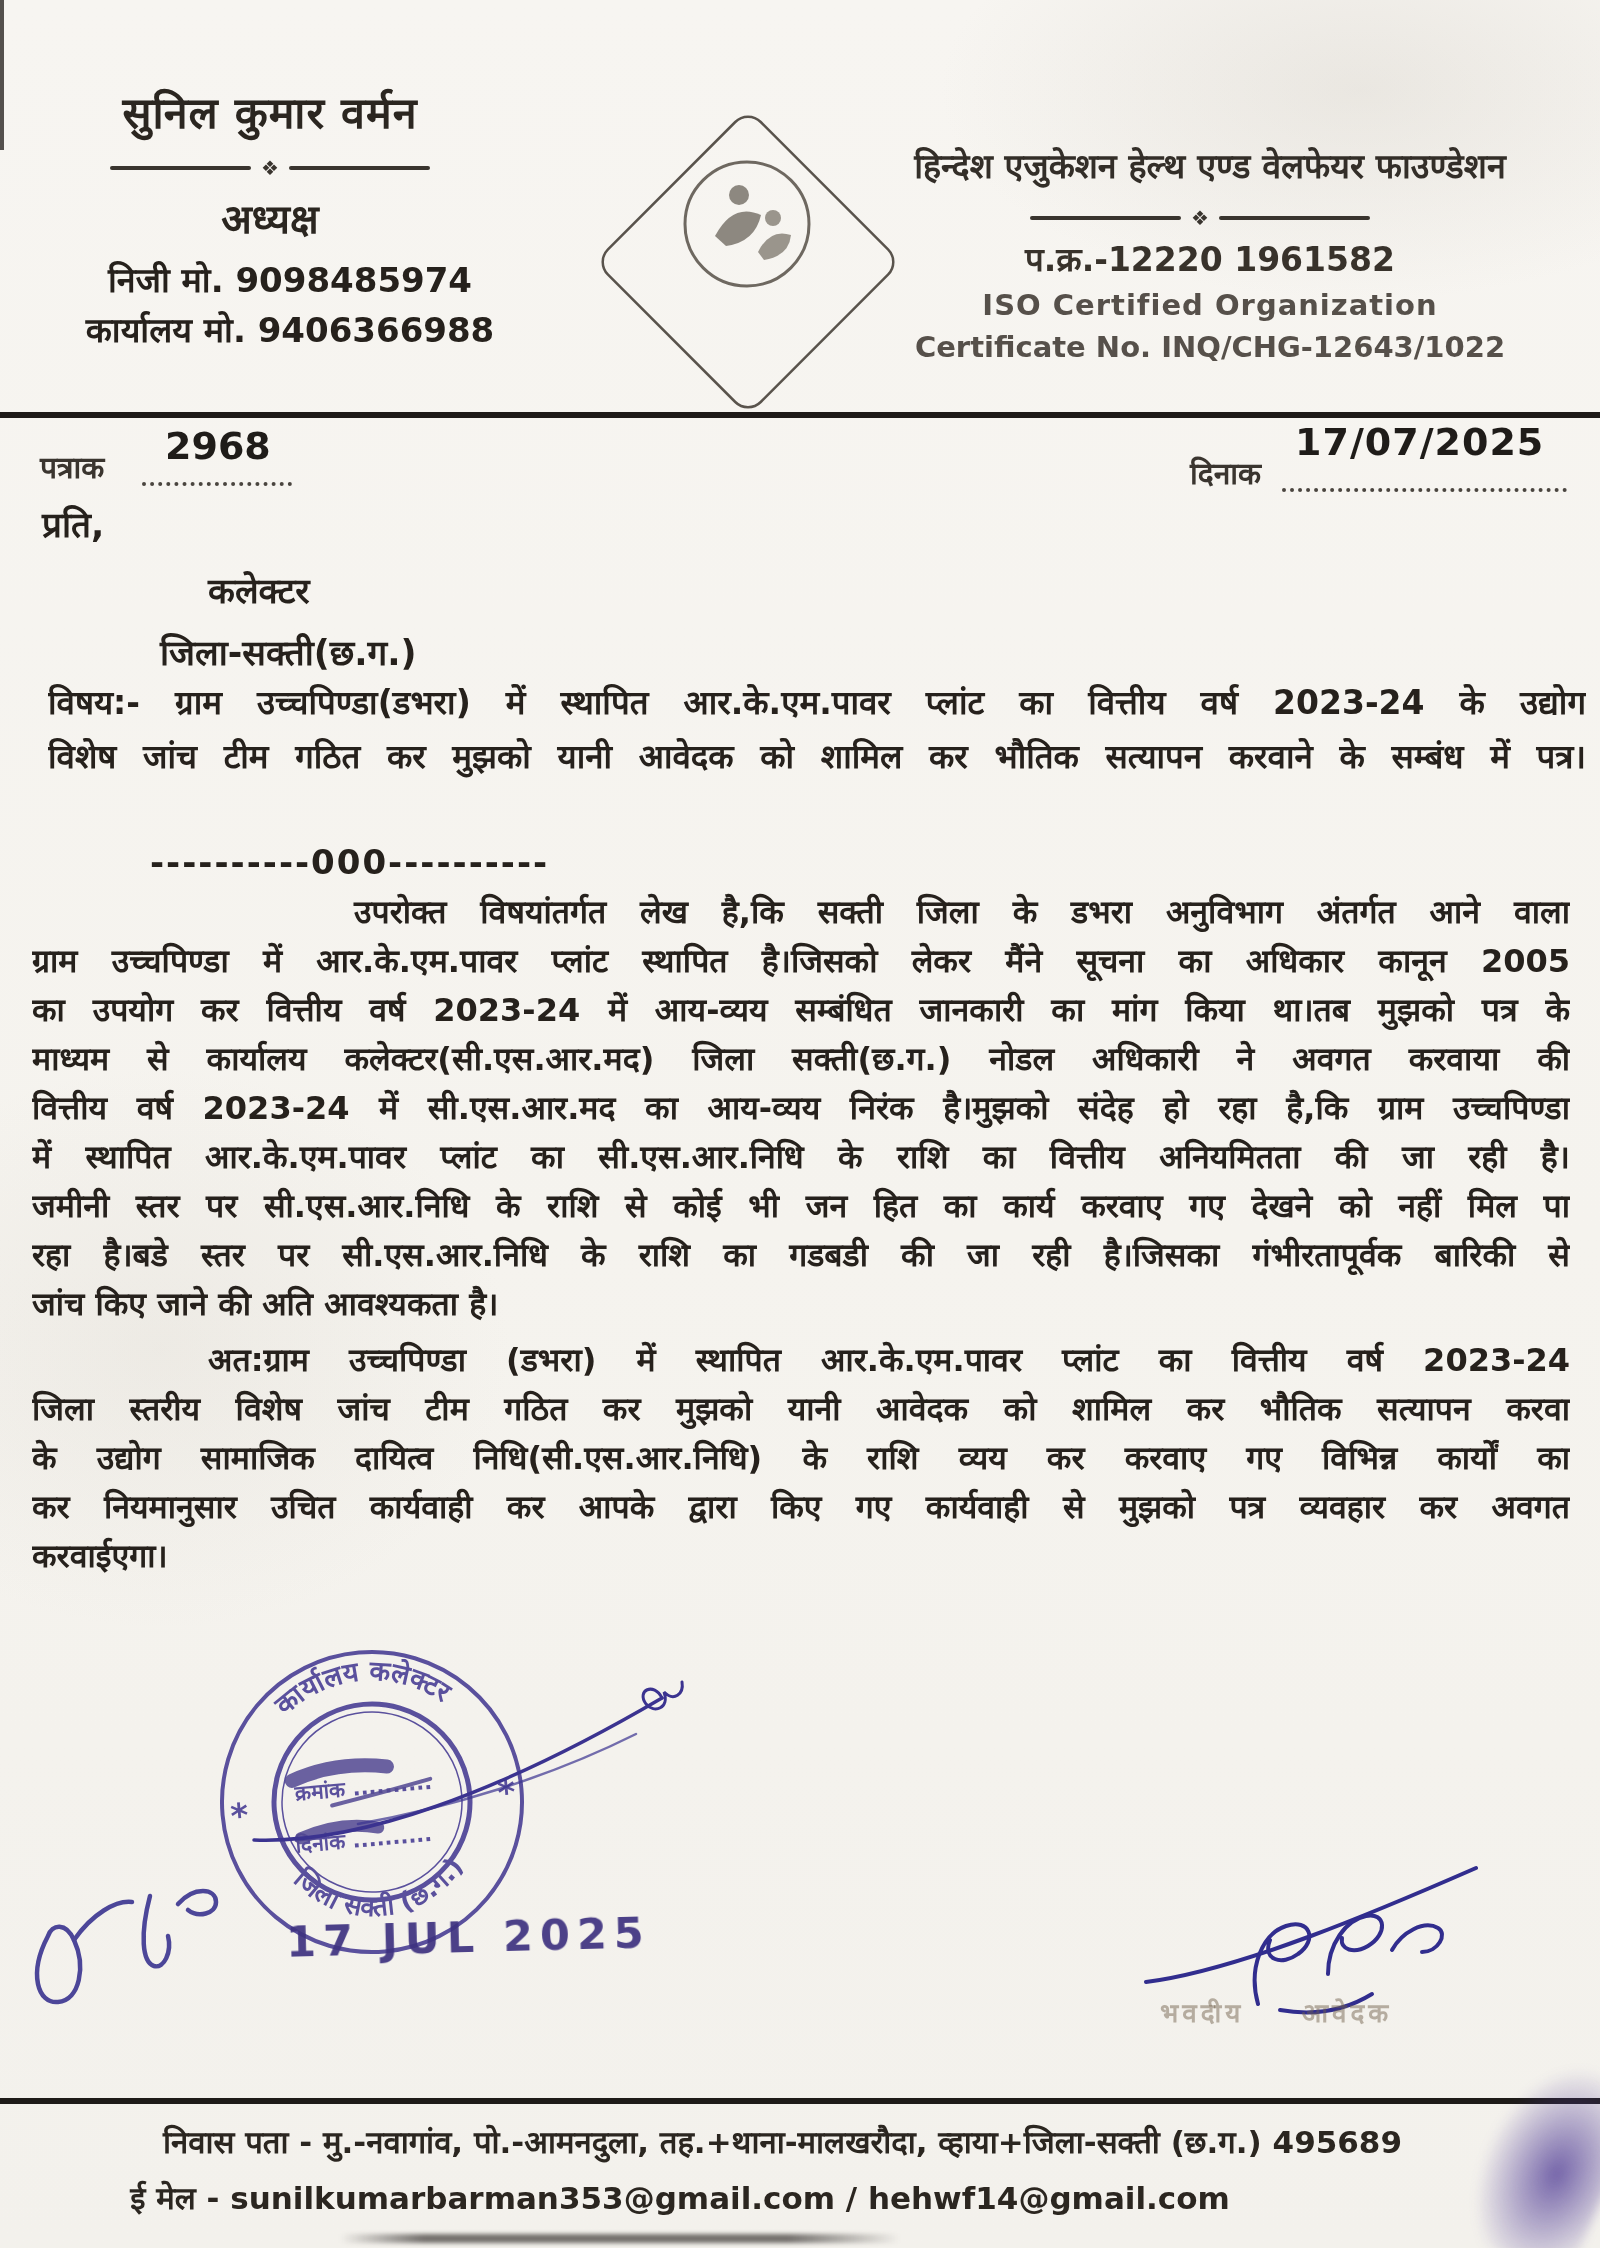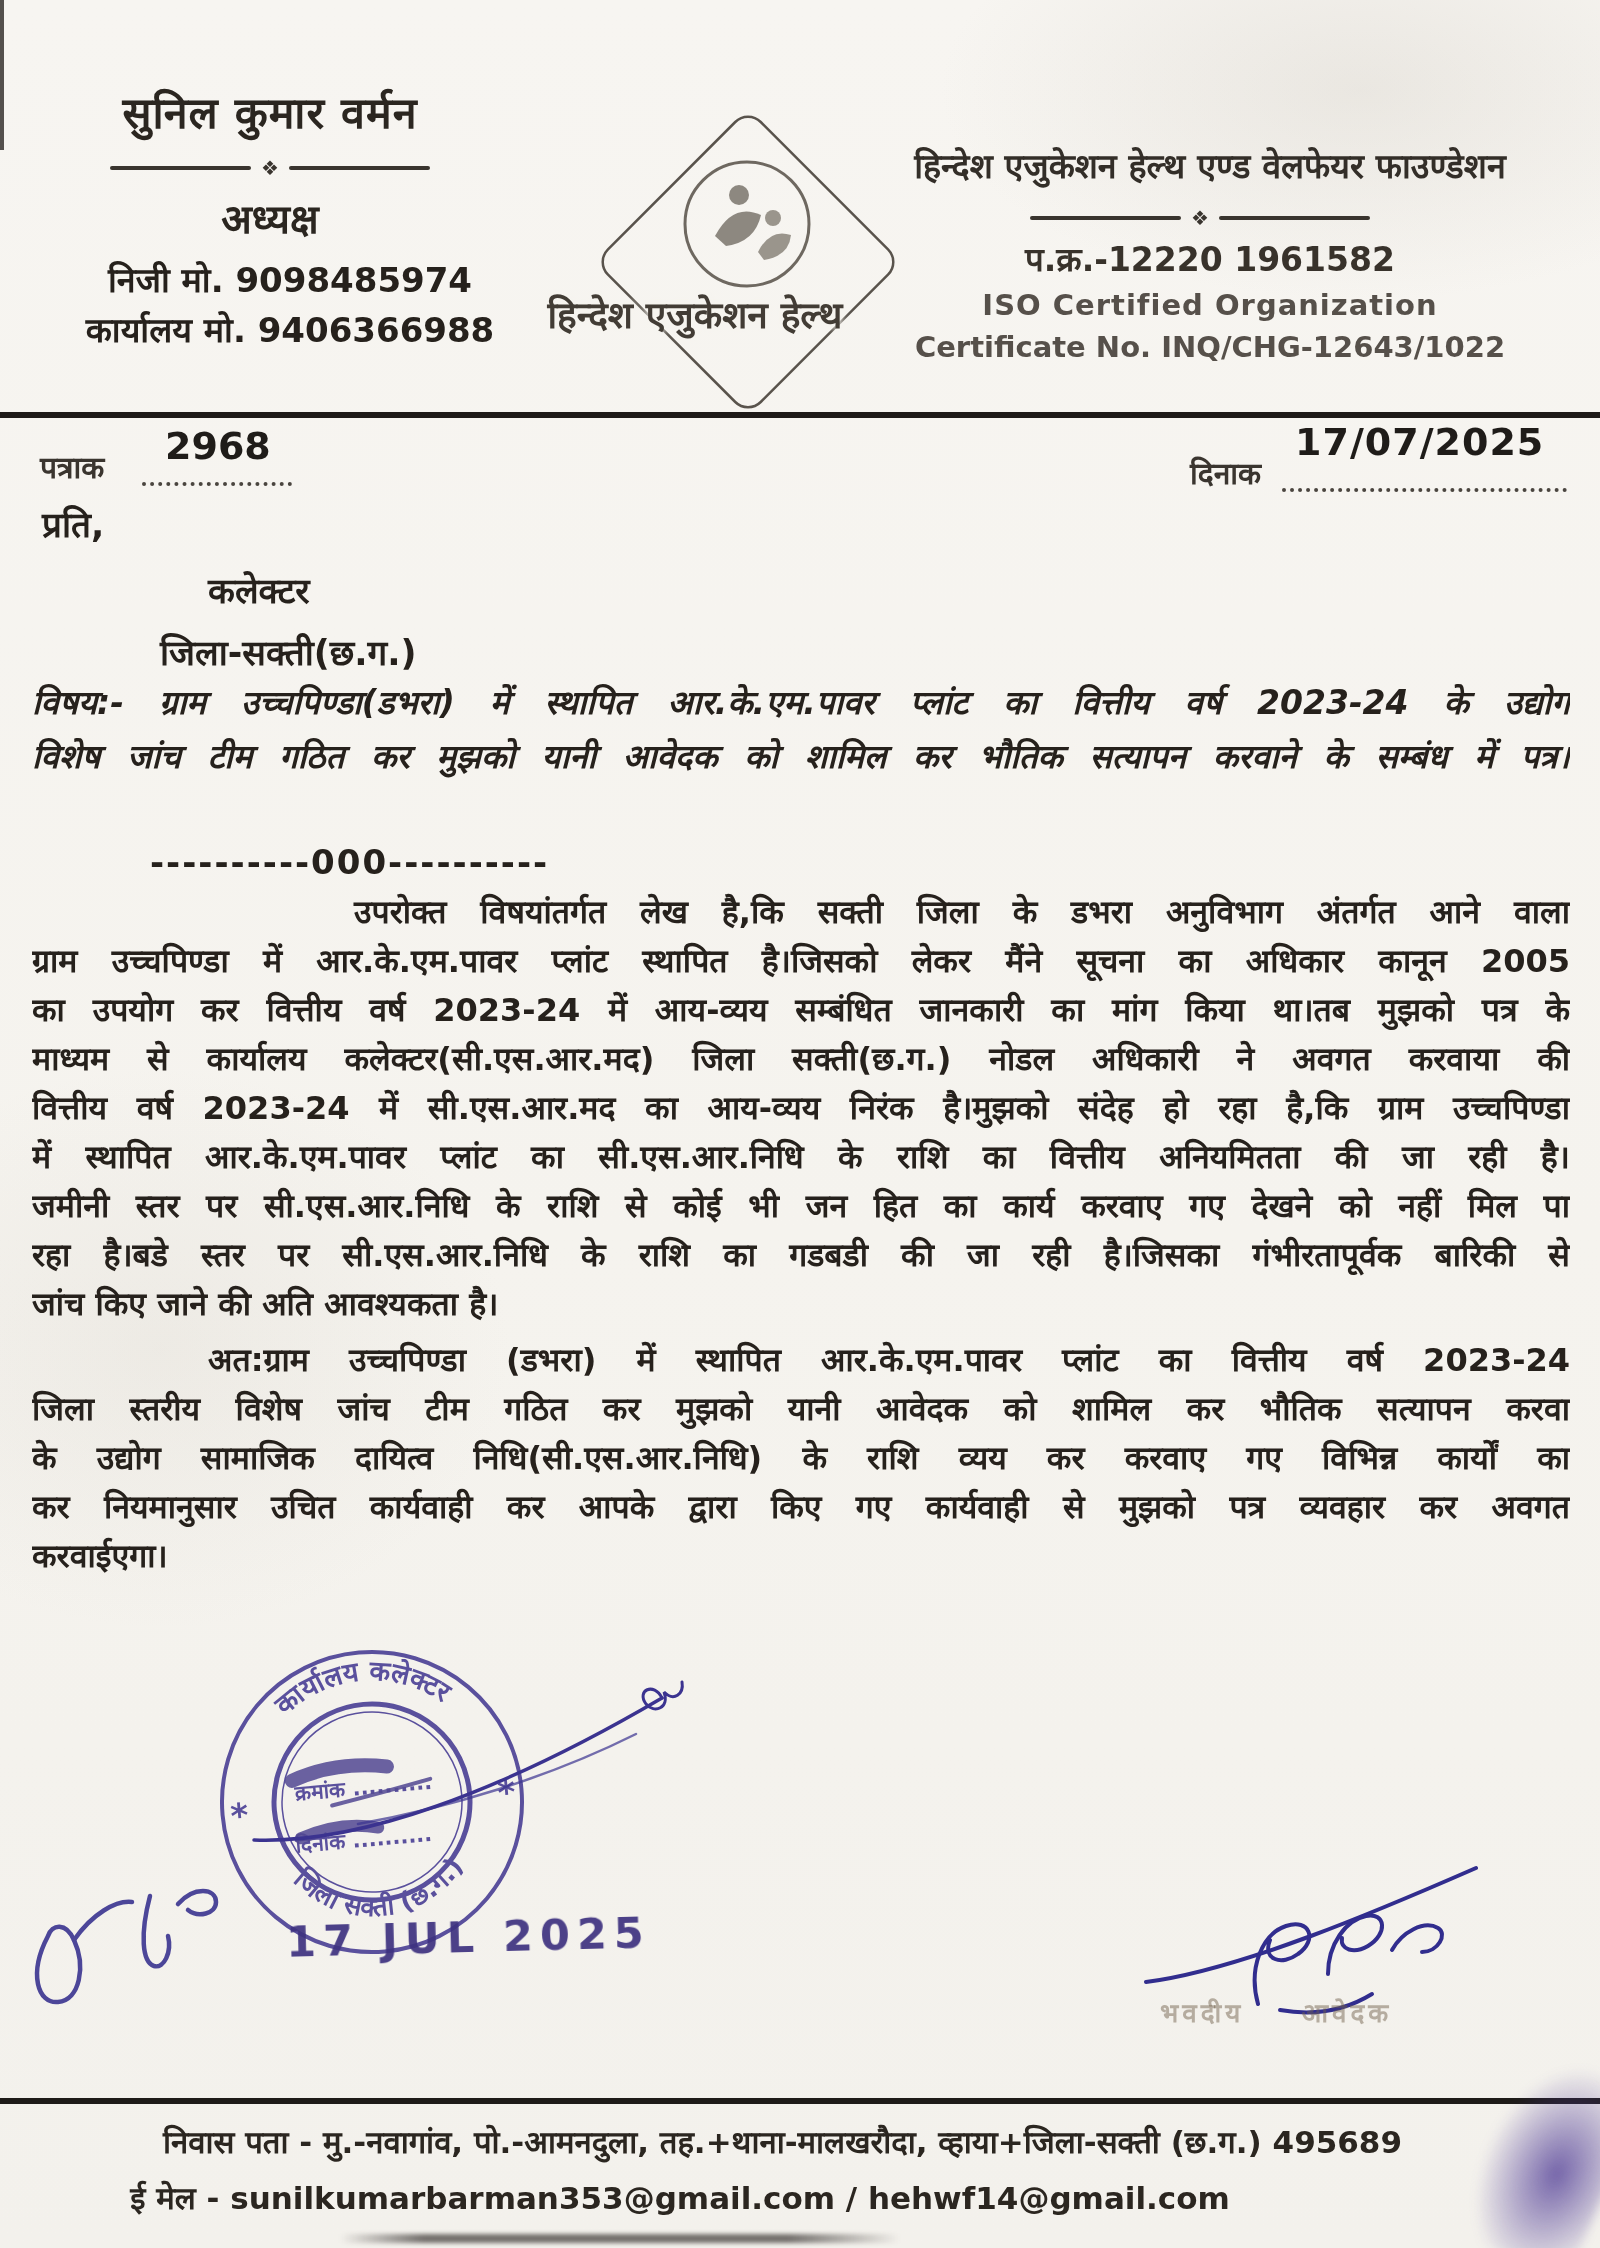--- a/index.html
+++ b/index.html
@@ -113,7 +113,6 @@
     <circle cx="218" cy="106" r="8" fill="#9a958c"></circle>
     <path d="M 203 140 q 12 -24 33 -17 q -2 21 -27 25 z" fill="#9a958c"></path>
   </svg>
-  <div class="abs logo-text">हिन्देश एजुकेशन हेल्थ</div>
 
   <div class="abs hr-org">हिन्देश एजुकेशन हेल्थ एण्ड वेलफेयर फाउण्डेशन</div>
   <div class="abs orn orn-right">

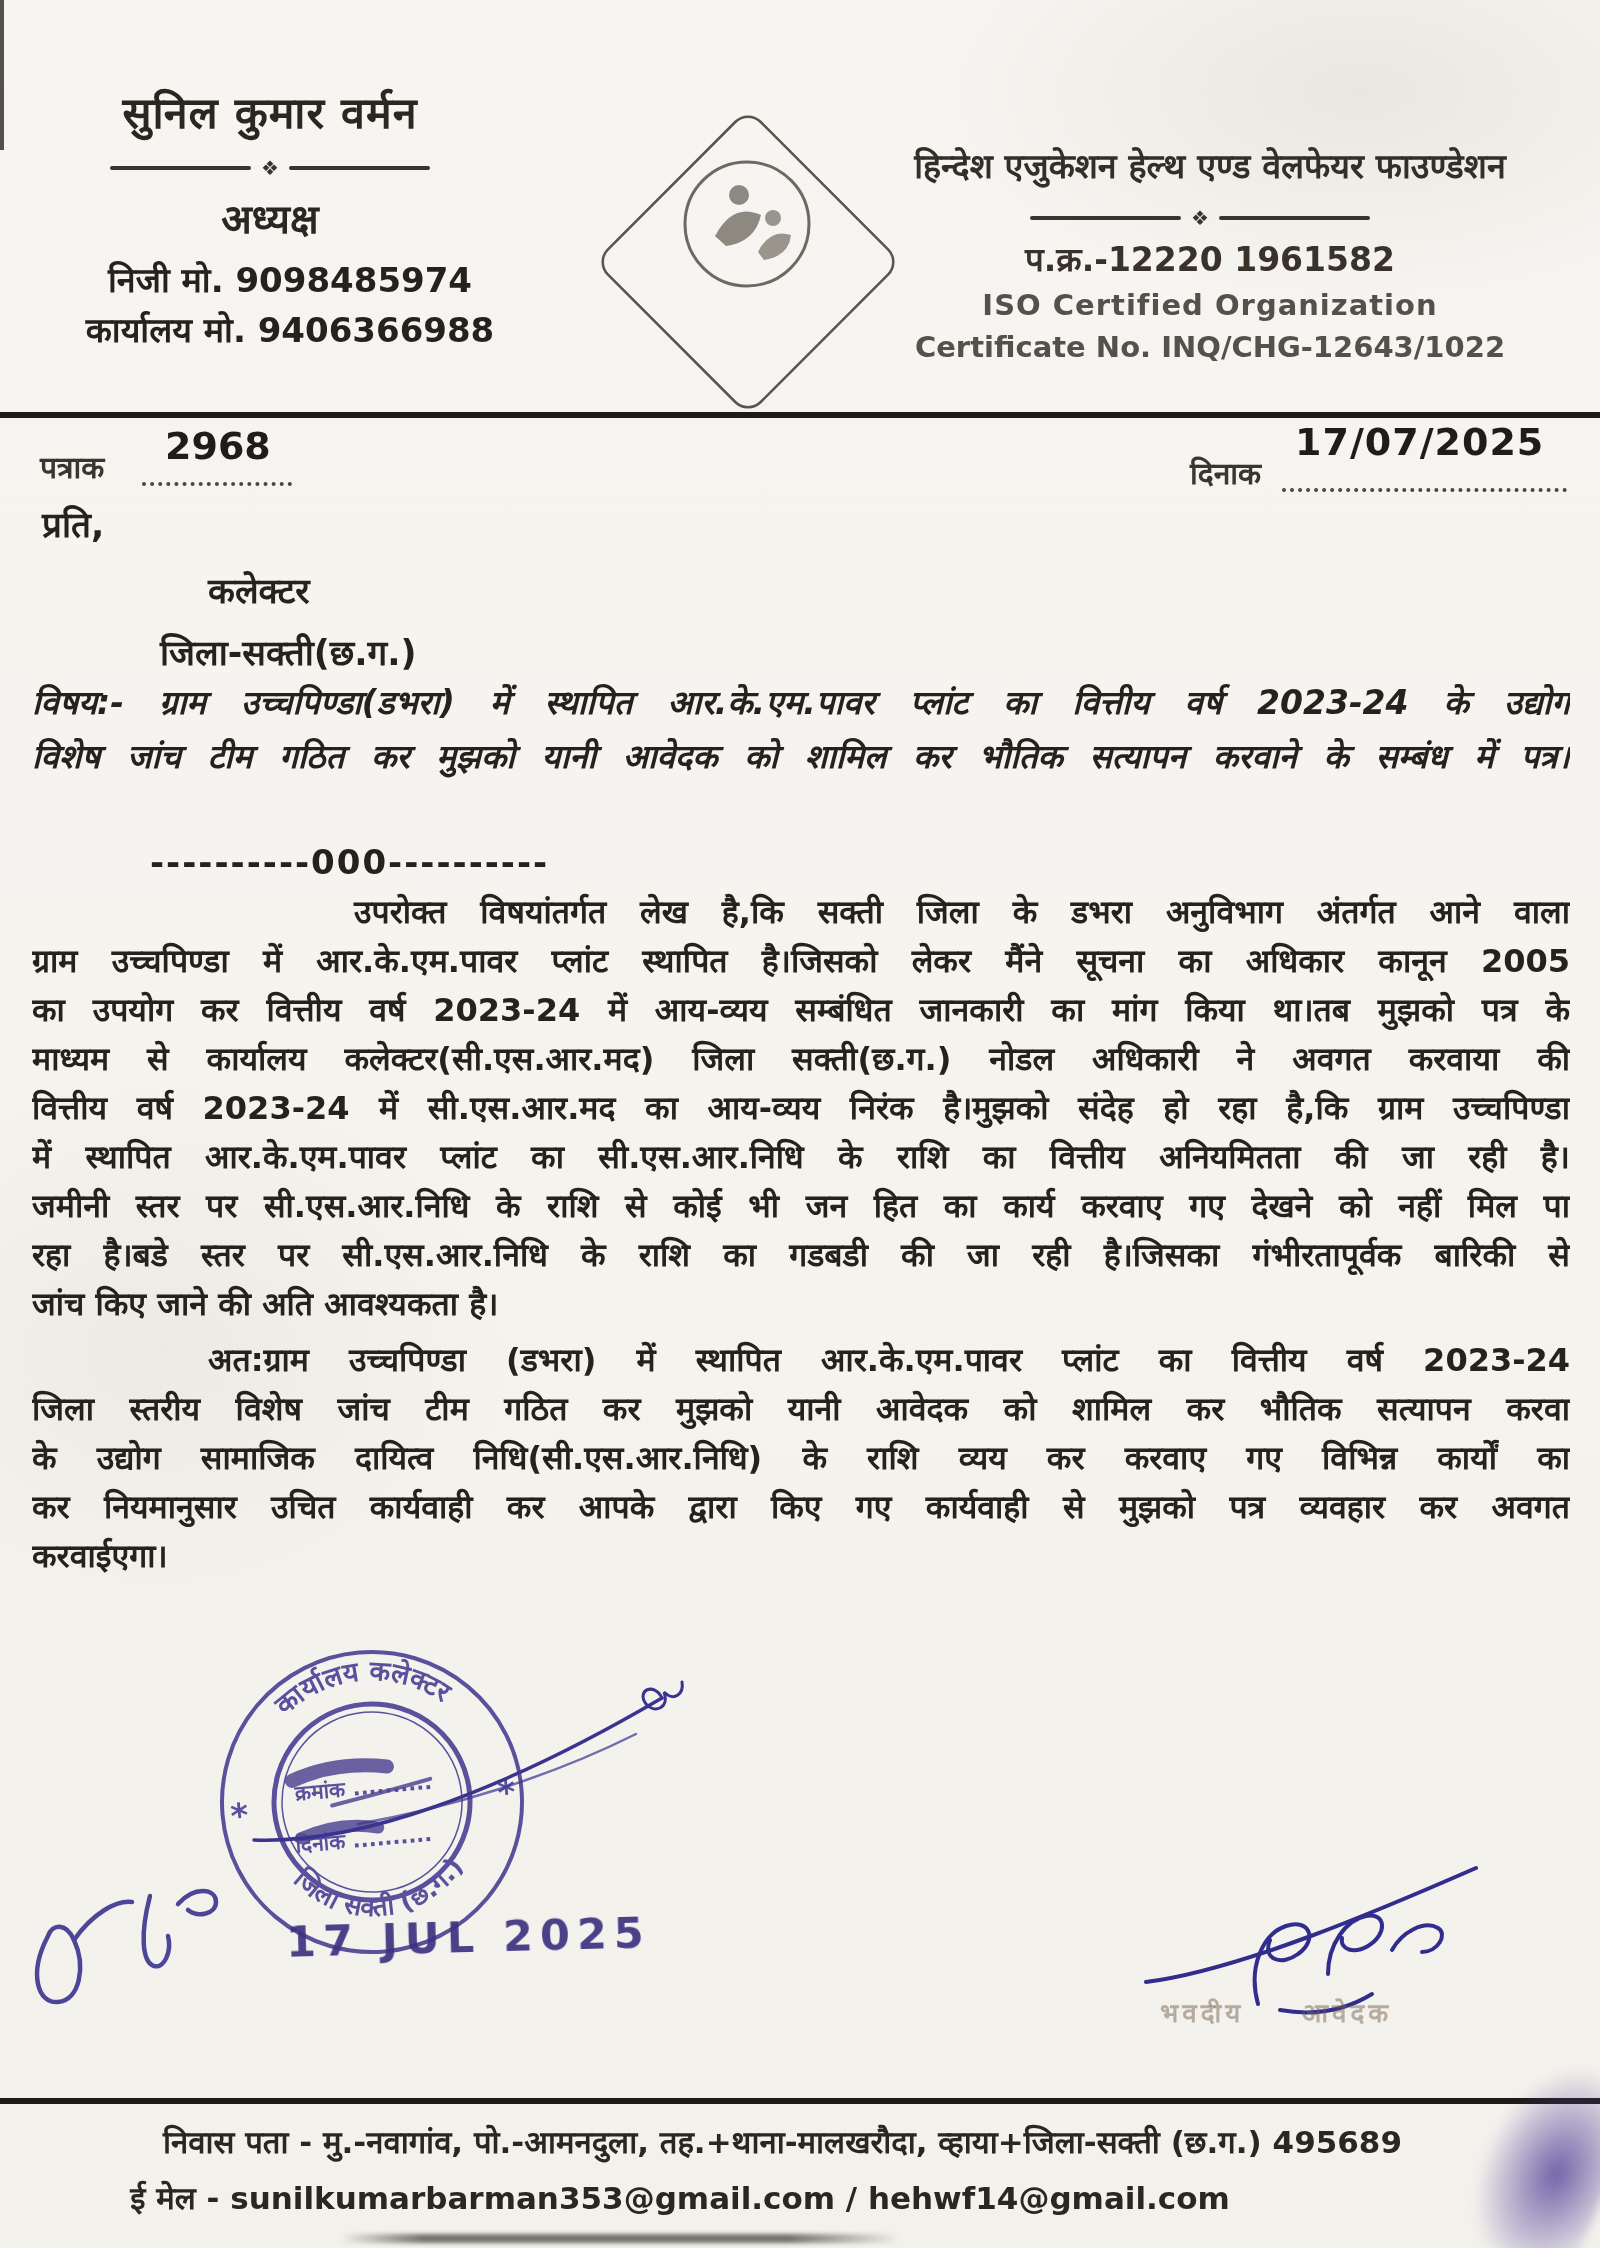--- a/index.html
+++ b/index.html
@@ -48,7 +48,7 @@
   .rcpt-l1 { left:160px; top:566px; font-size:35px; font-weight:bold;margin-left:48px; }
   .rcpt-l2 { left:160px; top:628px; font-size:35px; font-weight:bold; }
   
-  .subject { left:32px; top:676px; width:1538px;font-style:italic; }
+  .subject { left:48px; top:676px; width:1538px; }
   .subject .line { font-size:33px; font-weight:bold; line-height:54px; height:54px; overflow:hidden;
                    text-align:justify; text-align-last:justify; }
   .zeros { left:150px; top:842px; font-size:34px; font-weight:bold; letter-spacing:2px; }

